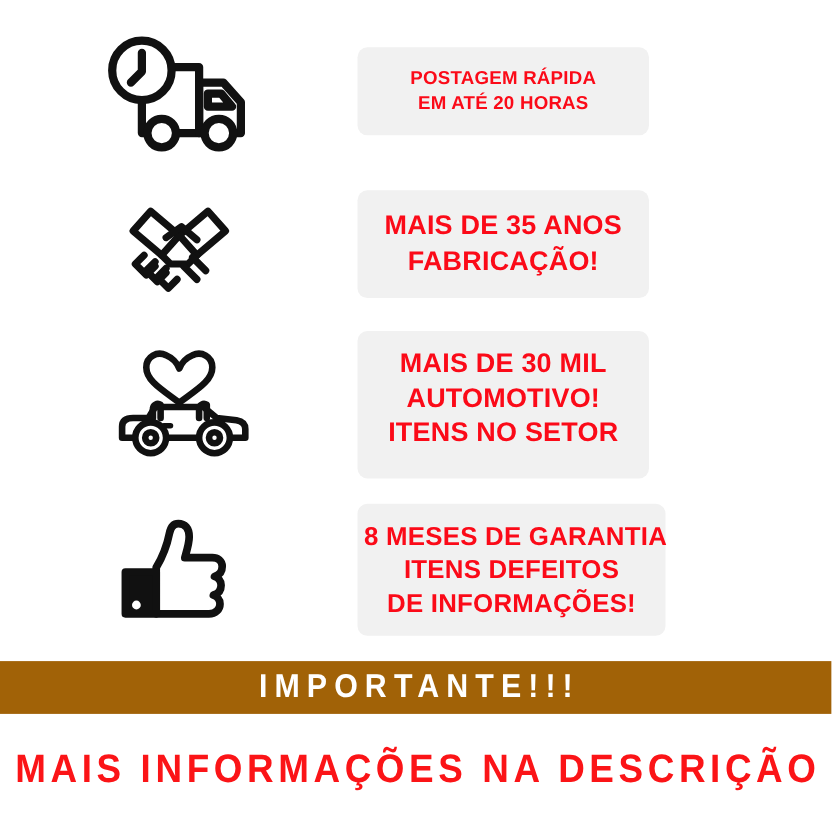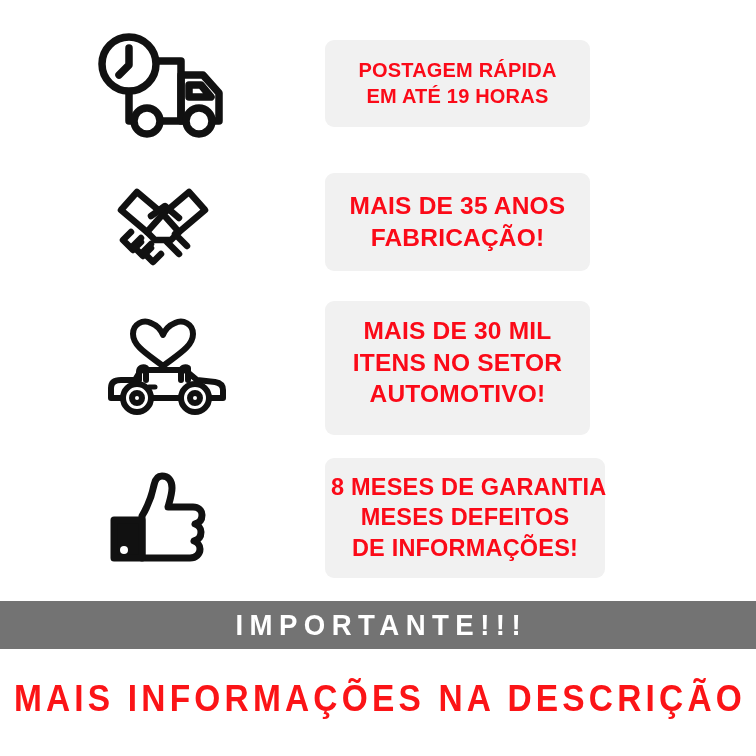--- a/index.html
+++ b/index.html
@@ -60,7 +60,7 @@
   }
   .text-box .ln { display:block; white-space:nowrap; }
 
-  .box-1 { width:265px; padding:17px 10px 18px; font-size:20px; }
+  .box-1 { width:265px; padding:17px 10px 18px; font-size:17px; }
   .box-2 { width:265px; padding:17px 10px 18px; font-size:24.5px; }
   .box-3 { width:265px; padding:14px 10px 25px; font-size:24.5px; }
   .box-4 { width:280px; padding:14px 6px 15px; font-size:23.5px; }

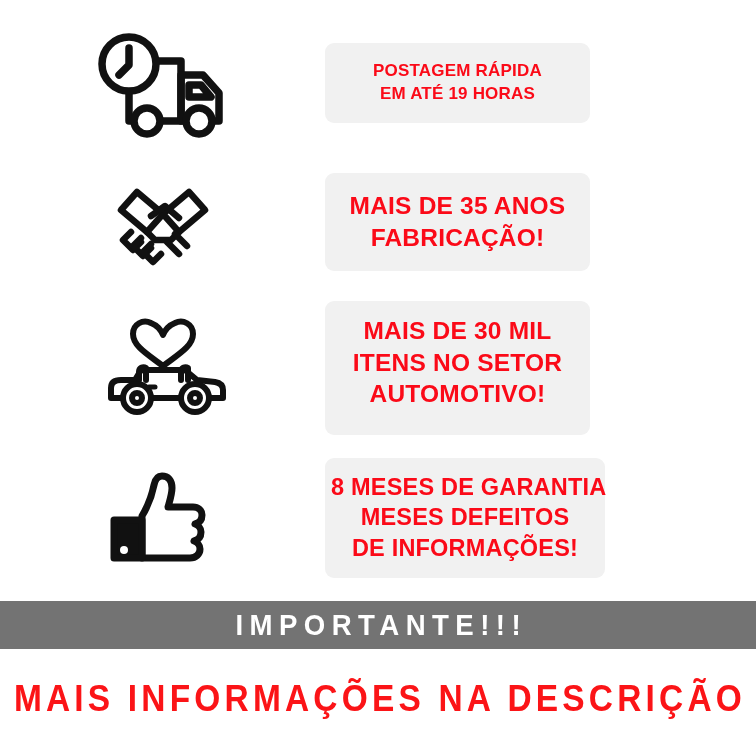--- a/index.html
+++ b/index.html
@@ -131,7 +131,7 @@
       <div class="text-cell">
         <div class="text-box box-1">
           <span class="ln">POSTAGEM RÁPIDA</span>
-          <span class="ln">EM ATÉ 19 HORAS</span>
+          <span class="ln">EM ATÉ 20 HORAS</span>
         </div>
       </div>
     </div>

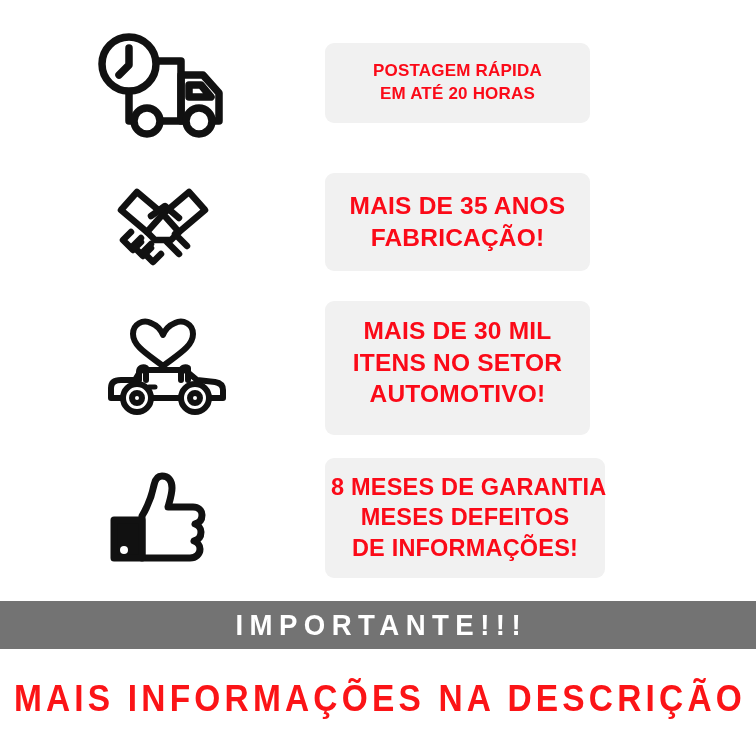--- a/index.html
+++ b/index.html
@@ -188,8 +188,8 @@
       <div class="text-cell">
         <div class="text-box box-3">
           <span class="ln">MAIS DE 30 MIL</span>
+          <span class="ln">AUTOMOTIVO!</span>
           <span class="ln">ITENS NO SETOR</span>
-          <span class="ln">AUTOMOTIVO!</span>
         </div>
       </div>
     </div>

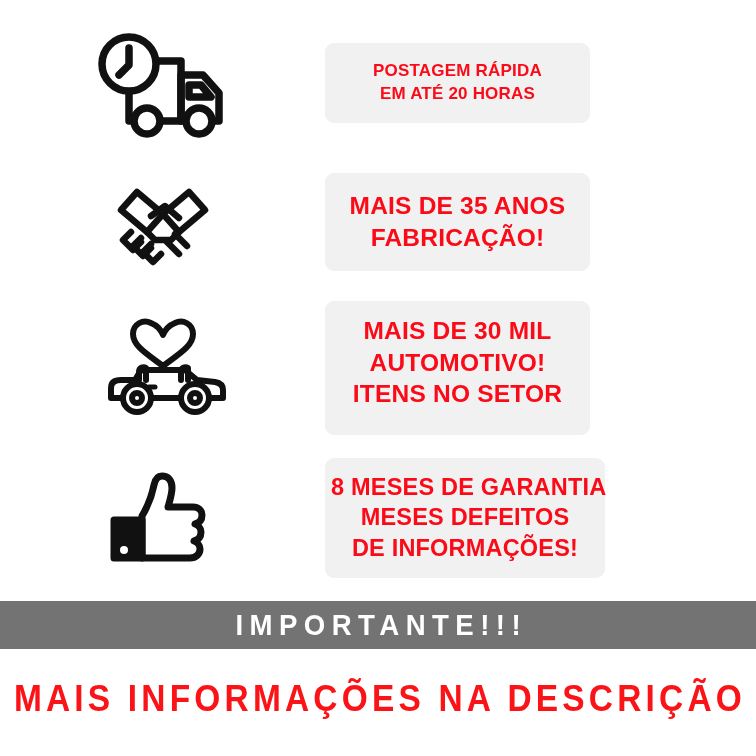--- a/index.html
+++ b/index.html
@@ -210,7 +210,7 @@
       <div class="text-cell">
         <div class="text-box box-4">
           <span class="ln">8 MESES DE GARANTIA</span>
-          <span class="ln">MESES DEFEITOS</span>
+          <span class="ln">ITENS DEFEITOS</span>
           <span class="ln">DE INFORMAÇÕES!</span>
         </div>
       </div>

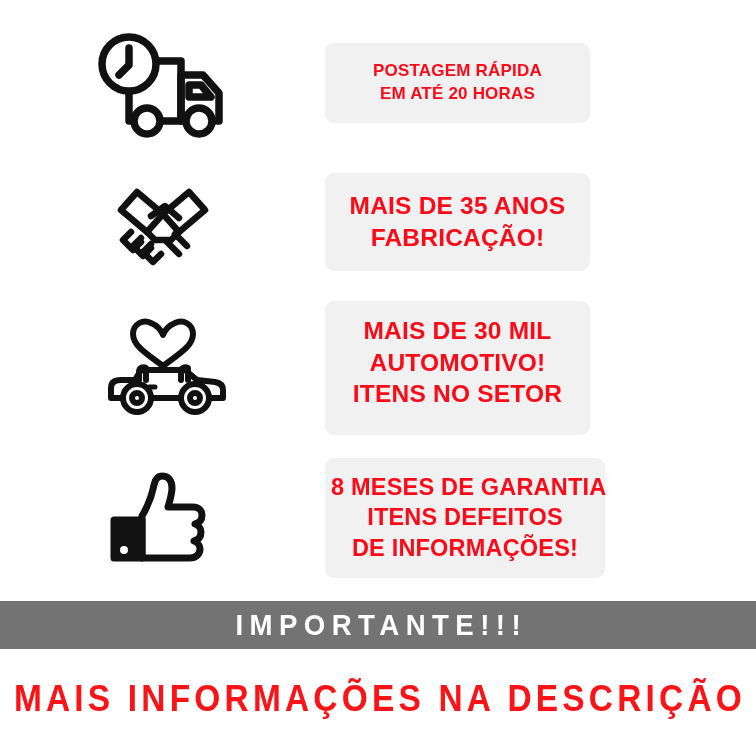--- a/index.html
+++ b/index.html
@@ -70,7 +70,7 @@
     position:absolute;
     left:0; top:601px;
     width:756px; height:48px;
-    background:#737373;
+    background:#a16207;
     display:flex;
     align-items:center;
     justify-content:center;

